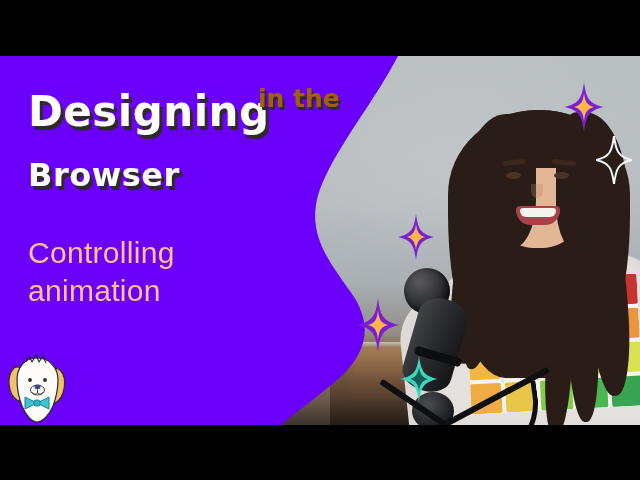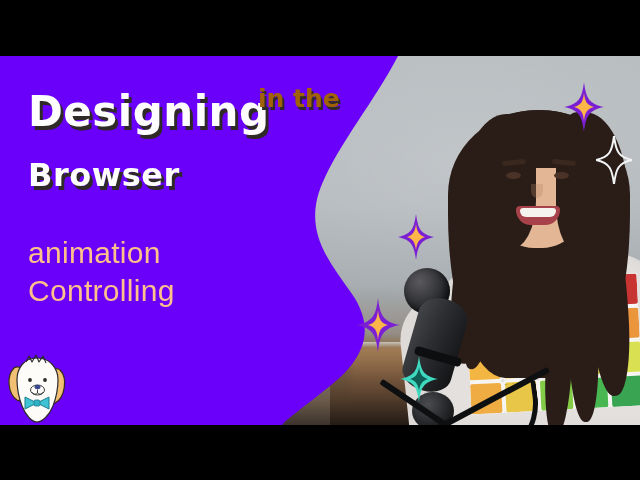--- a/index.html
+++ b/index.html
@@ -462,8 +462,8 @@
       <div class="title-small">in the</div>
       <div class="title-line title-second">Browser</div>
       <div class="subtitle">
+        <div>Controlling</div>
         <div>animation</div>
-        <div>Controlling</div>
       </div>
     </div>
 

